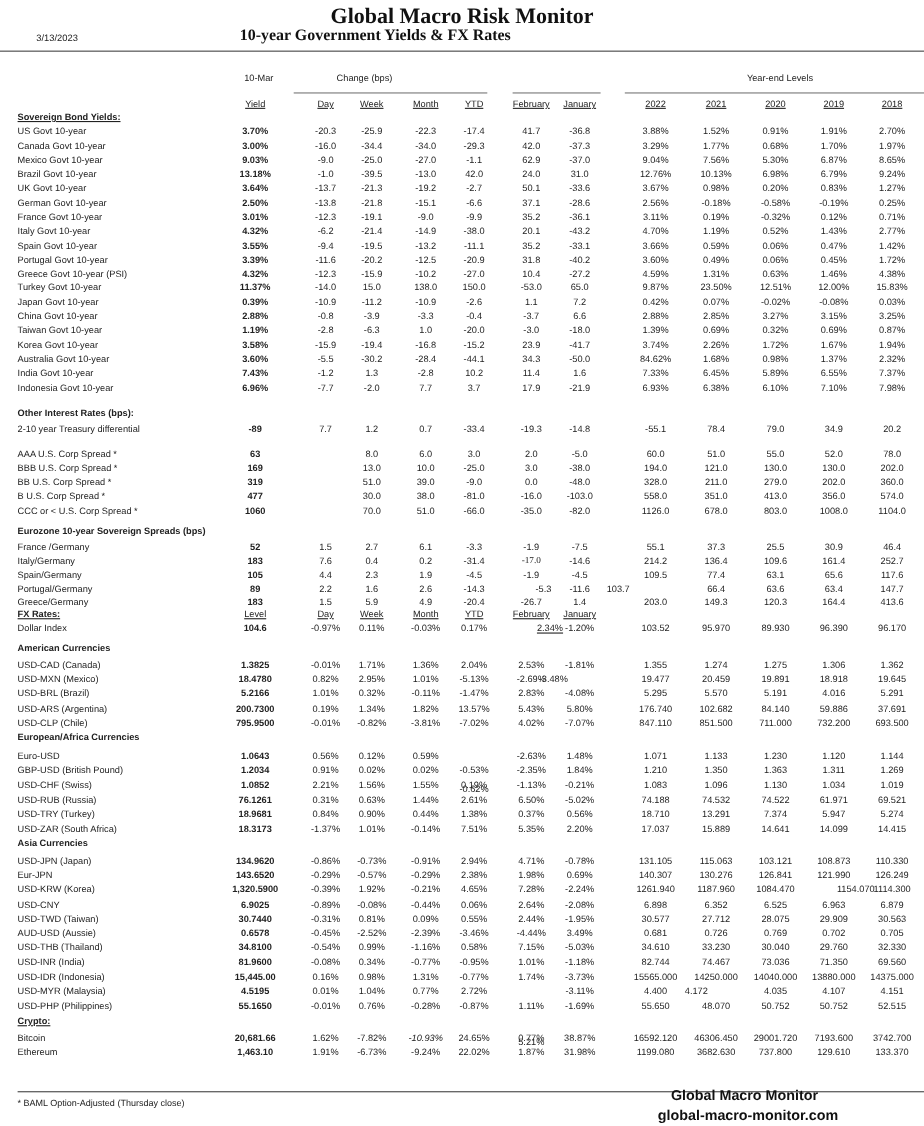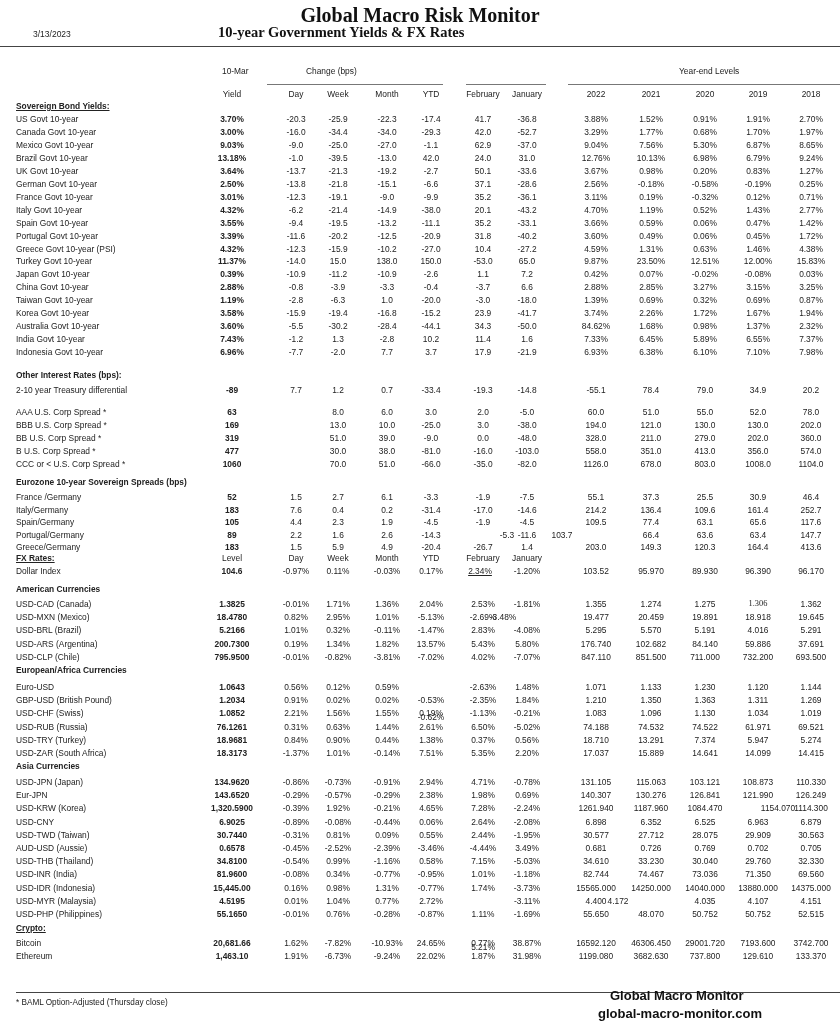--- a/index.html
+++ b/index.html
@@ -11,7 +11,7 @@
     .rule-top { position: absolute; left: 0; top: 46px; width: 840px; height: 1px; background: #444; }
     .hdr { position: absolute; font-size: 8.4px; color: #222; }
     .hline { position: absolute; height: 1px; background: #777; }
-    .ul { }
+    .ul { text-decoration: underline; }
     .b { font-weight: bold; }
     .row { position: absolute; left: 0; width: 840px; height: 12px; }
     .row span { position: absolute; top: 0; white-space: nowrap; line-height: 12px; }

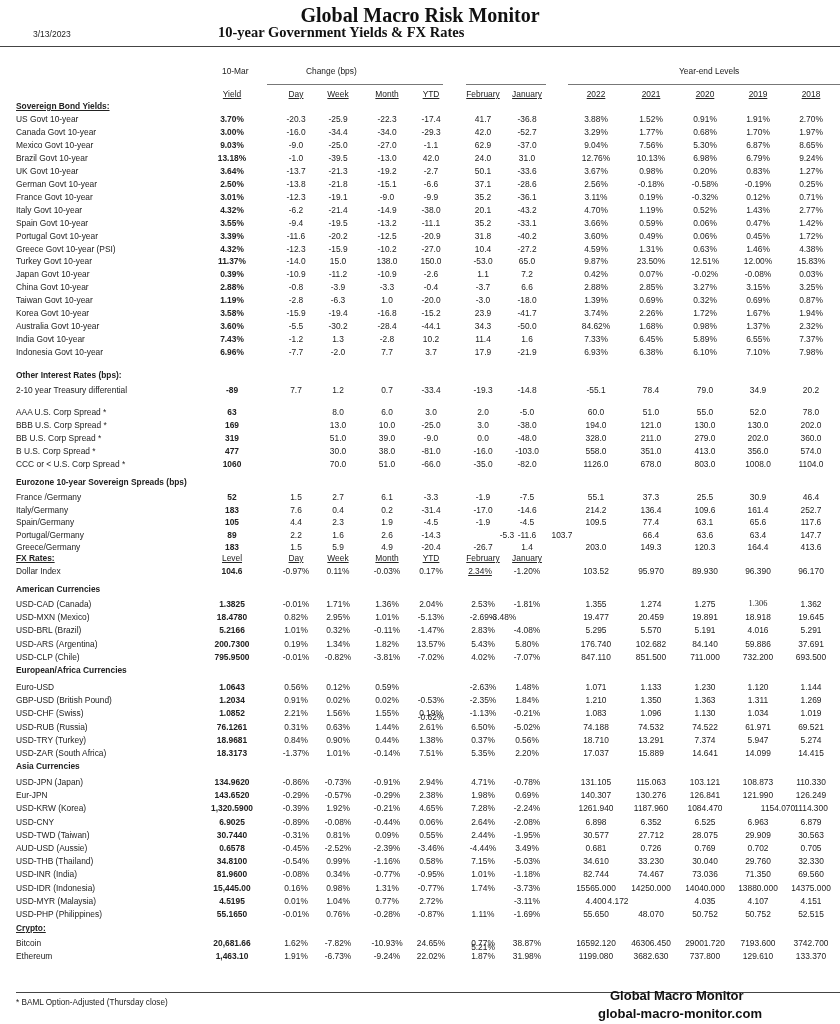--- a/index.html
+++ b/index.html
@@ -79,7 +79,7 @@
       <span class="c" style="left: 357px;">-34.0</span>
       <span class="c" style="left: 401px;">-29.3</span>
       <span class="c" style="left: 453px;">42.0</span>
-      <span class="c" style="left: 497px;">-52.7</span>
+      <span class="c" style="left: 497px;">-37.3</span>
       <span class="c" style="left: 566px;">3.29%</span>
       <span class="c" style="left: 621px;">1.77%</span>
       <span class="c" style="left: 675px;">0.68%</span>

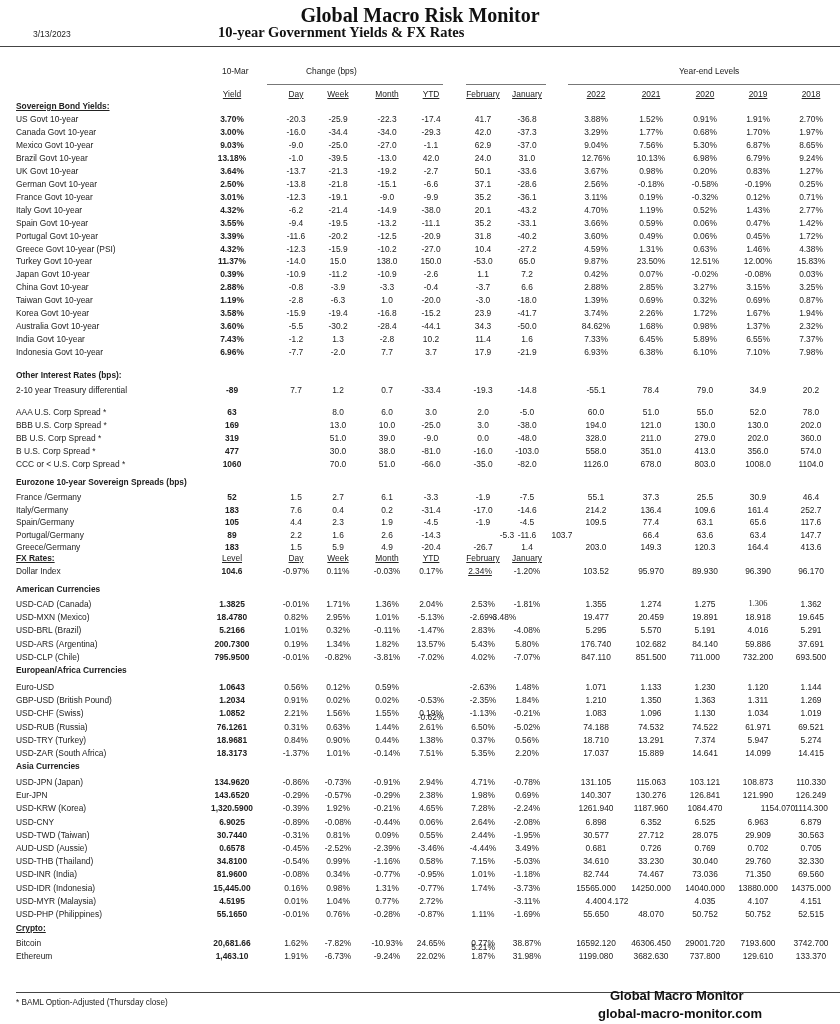--- a/index.html
+++ b/index.html
@@ -455,7 +455,7 @@
       <span class="c" style="left: 308px;">0.4</span>
       <span class="c" style="left: 357px;">0.2</span>
       <span class="c" style="left: 401px;">-31.4</span>
-      <span class="c" style="left: 453px;">-17.0</span>
+      <span class="c" style="left: 453px; font-family: Liberation Serif, serif;">-17.0</span>
       <span class="c" style="left: 497px;">-14.6</span>
       <span class="c" style="left: 566px;">214.2</span>
       <span class="c" style="left: 621px;">136.4</span>

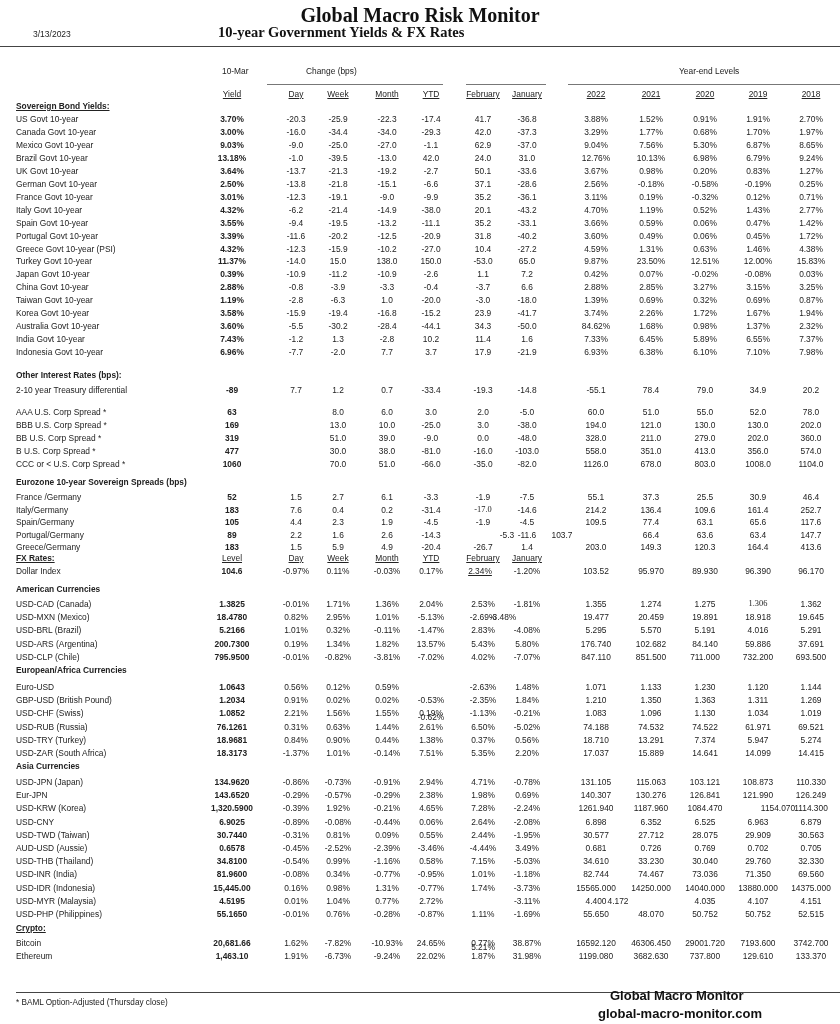--- a/index.html
+++ b/index.html
@@ -485,7 +485,7 @@
       <span class="c" style="left: 308px;">1.6</span>
       <span class="c" style="left: 357px;">2.6</span>
       <span class="c" style="left: 401px;">-14.3</span>
-      <span class="c" style="left: 477px;">-5.3</span>
+      <span class="c" style="left: 464px;">-5.3</span>
       <span class="c" style="left: 497px;">-11.6</span>
       <span class="c" style="left: 532px;">103.7</span>
       <span class="c" style="left: 621px;">66.4</span>

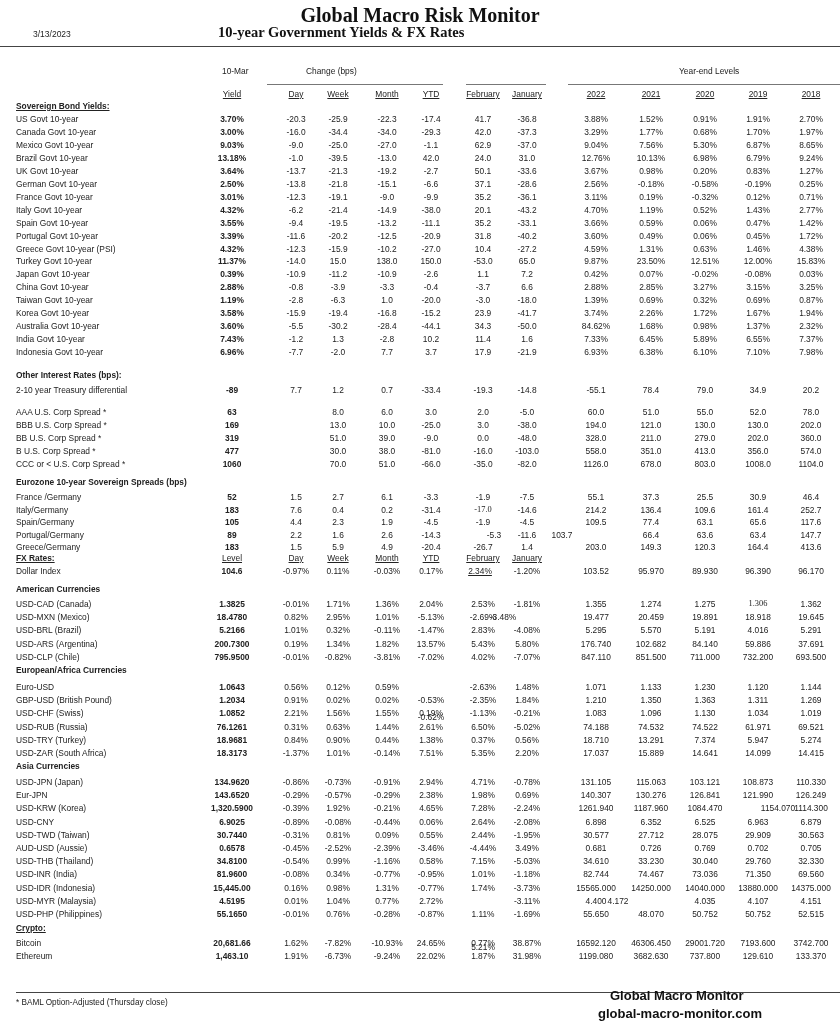--- a/index.html
+++ b/index.html
@@ -523,7 +523,7 @@
       <span class="c" style="left: 308px;">0.11%</span>
       <span class="c" style="left: 357px;">-0.03%</span>
       <span class="c" style="left: 401px;">0.17%</span>
-      <span class="c" style="left: 450px; text-decoration: underline;">2.34%</span>
+      <span class="c" style="left: 470px; text-decoration: underline;">2.34%</span>
       <span class="c" style="left: 497px;">-1.20%</span>
       <span class="c" style="left: 566px;">103.52</span>
       <span class="c" style="left: 621px;">95.970</span>

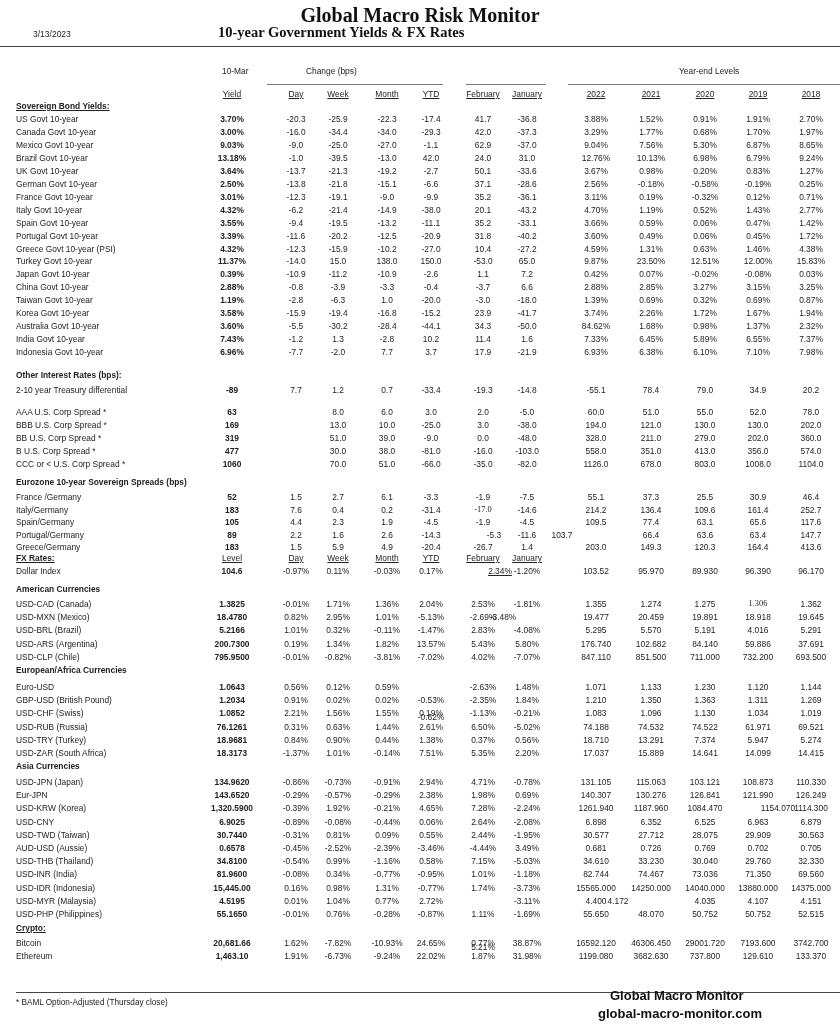--- a/index.html
+++ b/index.html
@@ -544,7 +544,7 @@
       <span class="c" style="left: 566px;">1.355</span>
       <span class="c" style="left: 621px;">1.274</span>
       <span class="c" style="left: 675px;">1.275</span>
-      <span class="c" style="left: 728px; font-family: Liberation Serif, serif;">1.306</span>
+      <span class="c" style="left: 728px;">1.306</span>
       <span class="c" style="left: 781px;">1.362</span>
     </div>
     <div class="row" style="top: 611.2px;">

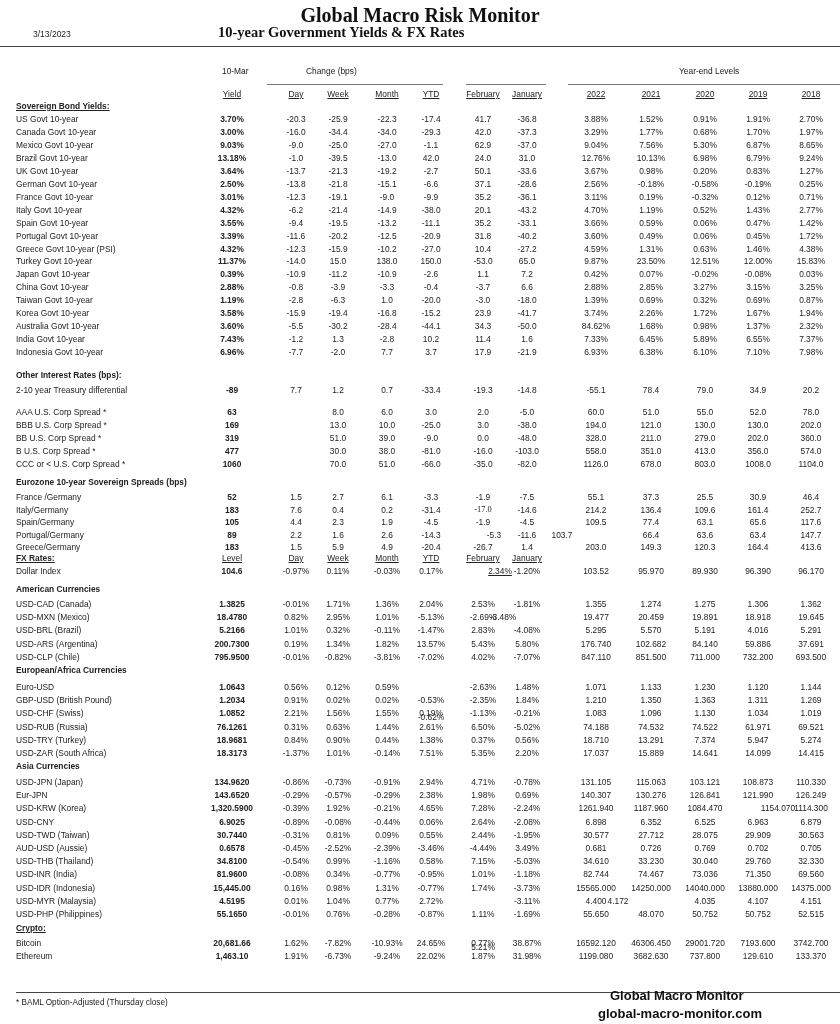--- a/index.html
+++ b/index.html
@@ -844,7 +844,7 @@
       <span class="c" style="left: 453px; margin-top: 46px;">5.21%</span>
       <span class="c" style="left: 497px;">-3.11%</span>
       <span class="c" style="left: 566px;">4.400</span>
-      <span class="c" style="left: 588px;">4.172</span>
+      <span class="c" style="left: 603px;">4.172</span>
       <span class="c" style="left: 675px;">4.035</span>
       <span class="c" style="left: 728px;">4.107</span>
       <span class="c" style="left: 781px;">4.151</span>

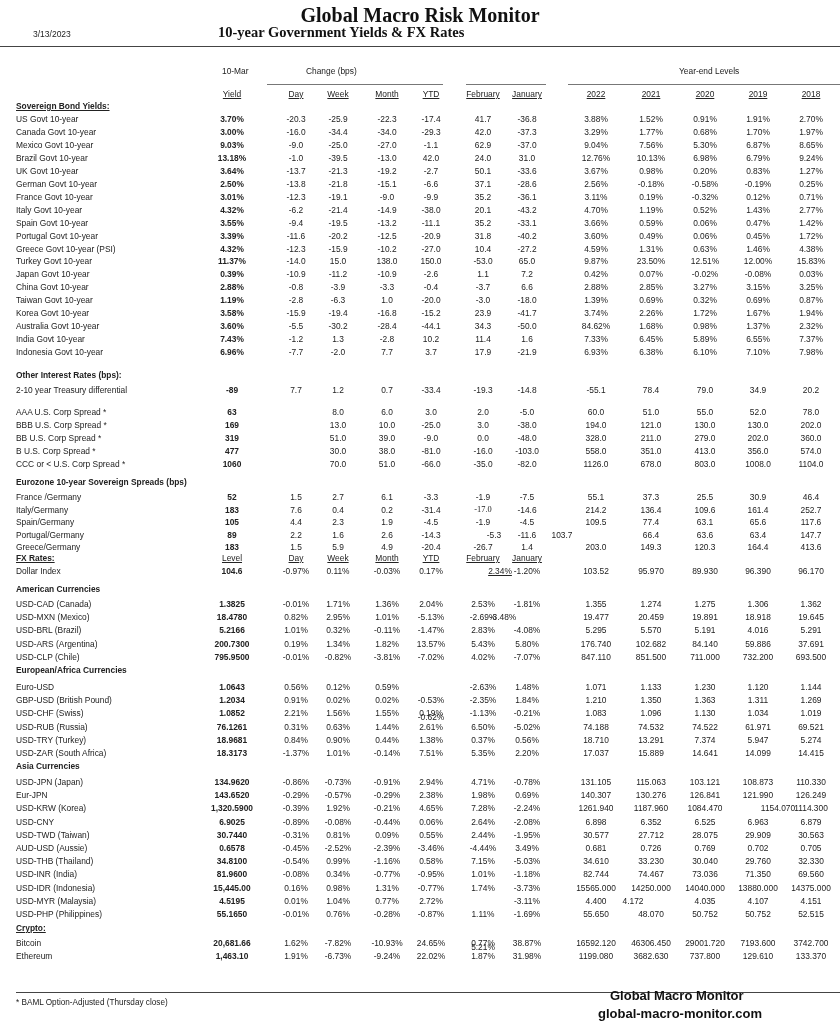--- a/index.html
+++ b/index.html
@@ -870,7 +870,7 @@
       <span class="c b" style="left: 202px;">20,681.66</span>
       <span class="c" style="left: 266px;">1.62%</span>
       <span class="c" style="left: 308px;">-7.82%</span>
-      <span class="c" style="left: 357px;">-10.93%</span>
+      <span class="c" style="left: 357px; font-style: italic;">-10.93%</span>
       <span class="c" style="left: 401px;">24.65%</span>
       <span class="c" style="left: 453px;">0.77%</span>
       <span class="c" style="left: 497px;">38.87%</span>

